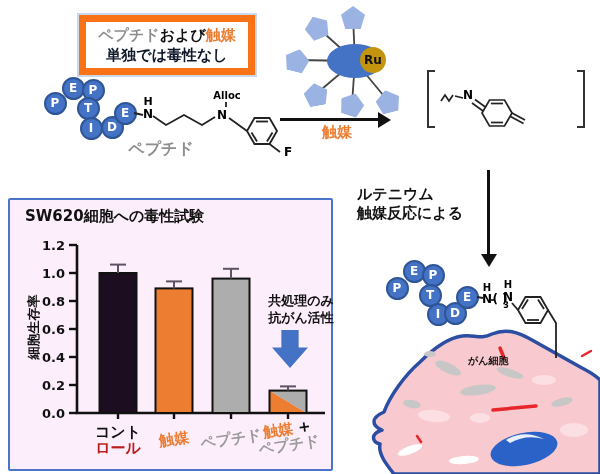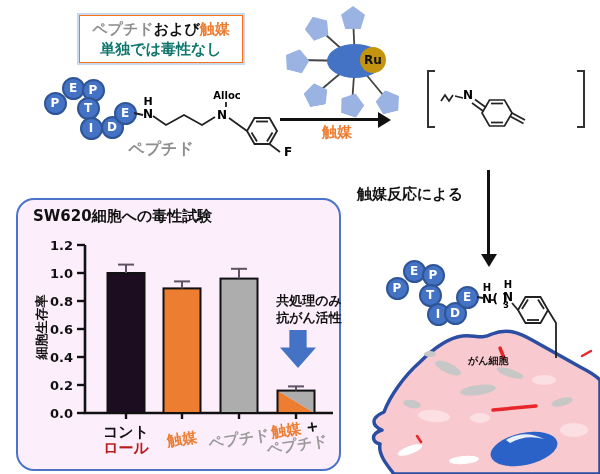--- a/index.html
+++ b/index.html
@@ -8,7 +8,7 @@
   .abs{position:absolute;}
   
   #note-box{left:79px;top:15px;width:162px;height:46px;background:#fff;
-    border:1px solid #f97316;outline:2px solid #c9d9ec;display:flex;flex-direction:column;
+    border:7px solid #f97316;outline:2px solid #c9d9ec;display:flex;flex-direction:column;
     justify-content:center;align-items:center;font-weight:bold;font-size:15px;line-height:20px;}
   
   .pcirc{position:absolute;width:23px;height:23px;border-radius:50%;

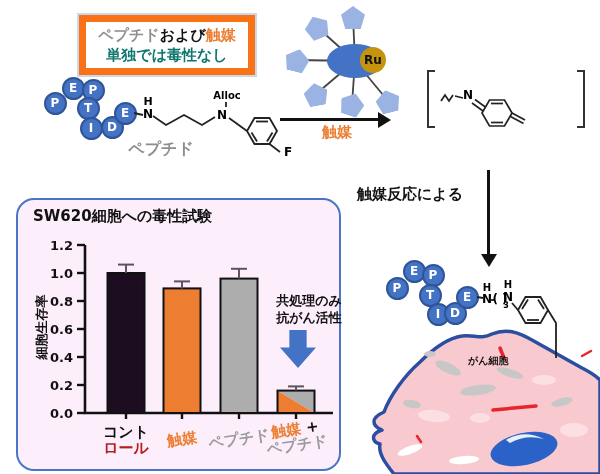--- a/index.html
+++ b/index.html
@@ -52,7 +52,7 @@
     <div>
       <span style="color:#8e8e8e">ペプチド</span><span style="color:#111">および</span><span style="color:#ED7D31">触媒</span>
     </div>
-    <div style="color:#0f766e">単独では毒性なし</div>
+    <div style="color:#0f172a">単独では毒性なし</div>
   </div>
 
   <div id="cluster1">

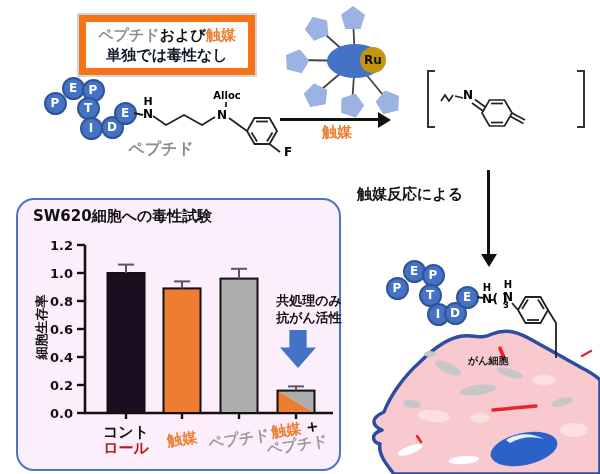--- a/index.html
+++ b/index.html
@@ -129,6 +129,7 @@
   </svg>
 
   <div id="attach-text" class="abs jp">
+    <div>ルテニウム</div>
     <div>触媒反応による</div>
   </div>
   <div id="down-arrow-line" class="abs"></div>

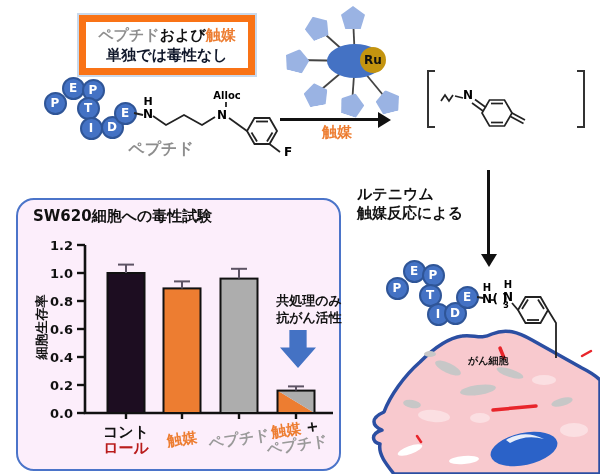--- a/index.html
+++ b/index.html
@@ -31,7 +31,7 @@
     border-left:8px solid transparent;border-right:8px solid transparent;border-top:13px solid #111;}
   
   #panel{left:8px;top:198px;width:325px;height:273px;background:#FCEEFB;
-    border:2.5px solid #4B74C9;border-radius:18px;box-sizing:border-box;margin-left:8px;}
+    border:2.5px solid #4B74C9;border-radius:2px;box-sizing:border-box;}
   #panel-title{left:15px;top:7px;font-size:15px;}
   #ylabel{left:-18px;top:118px;width:84px;text-align:center;font-size:13px;
     transform:rotate(-90deg);}

